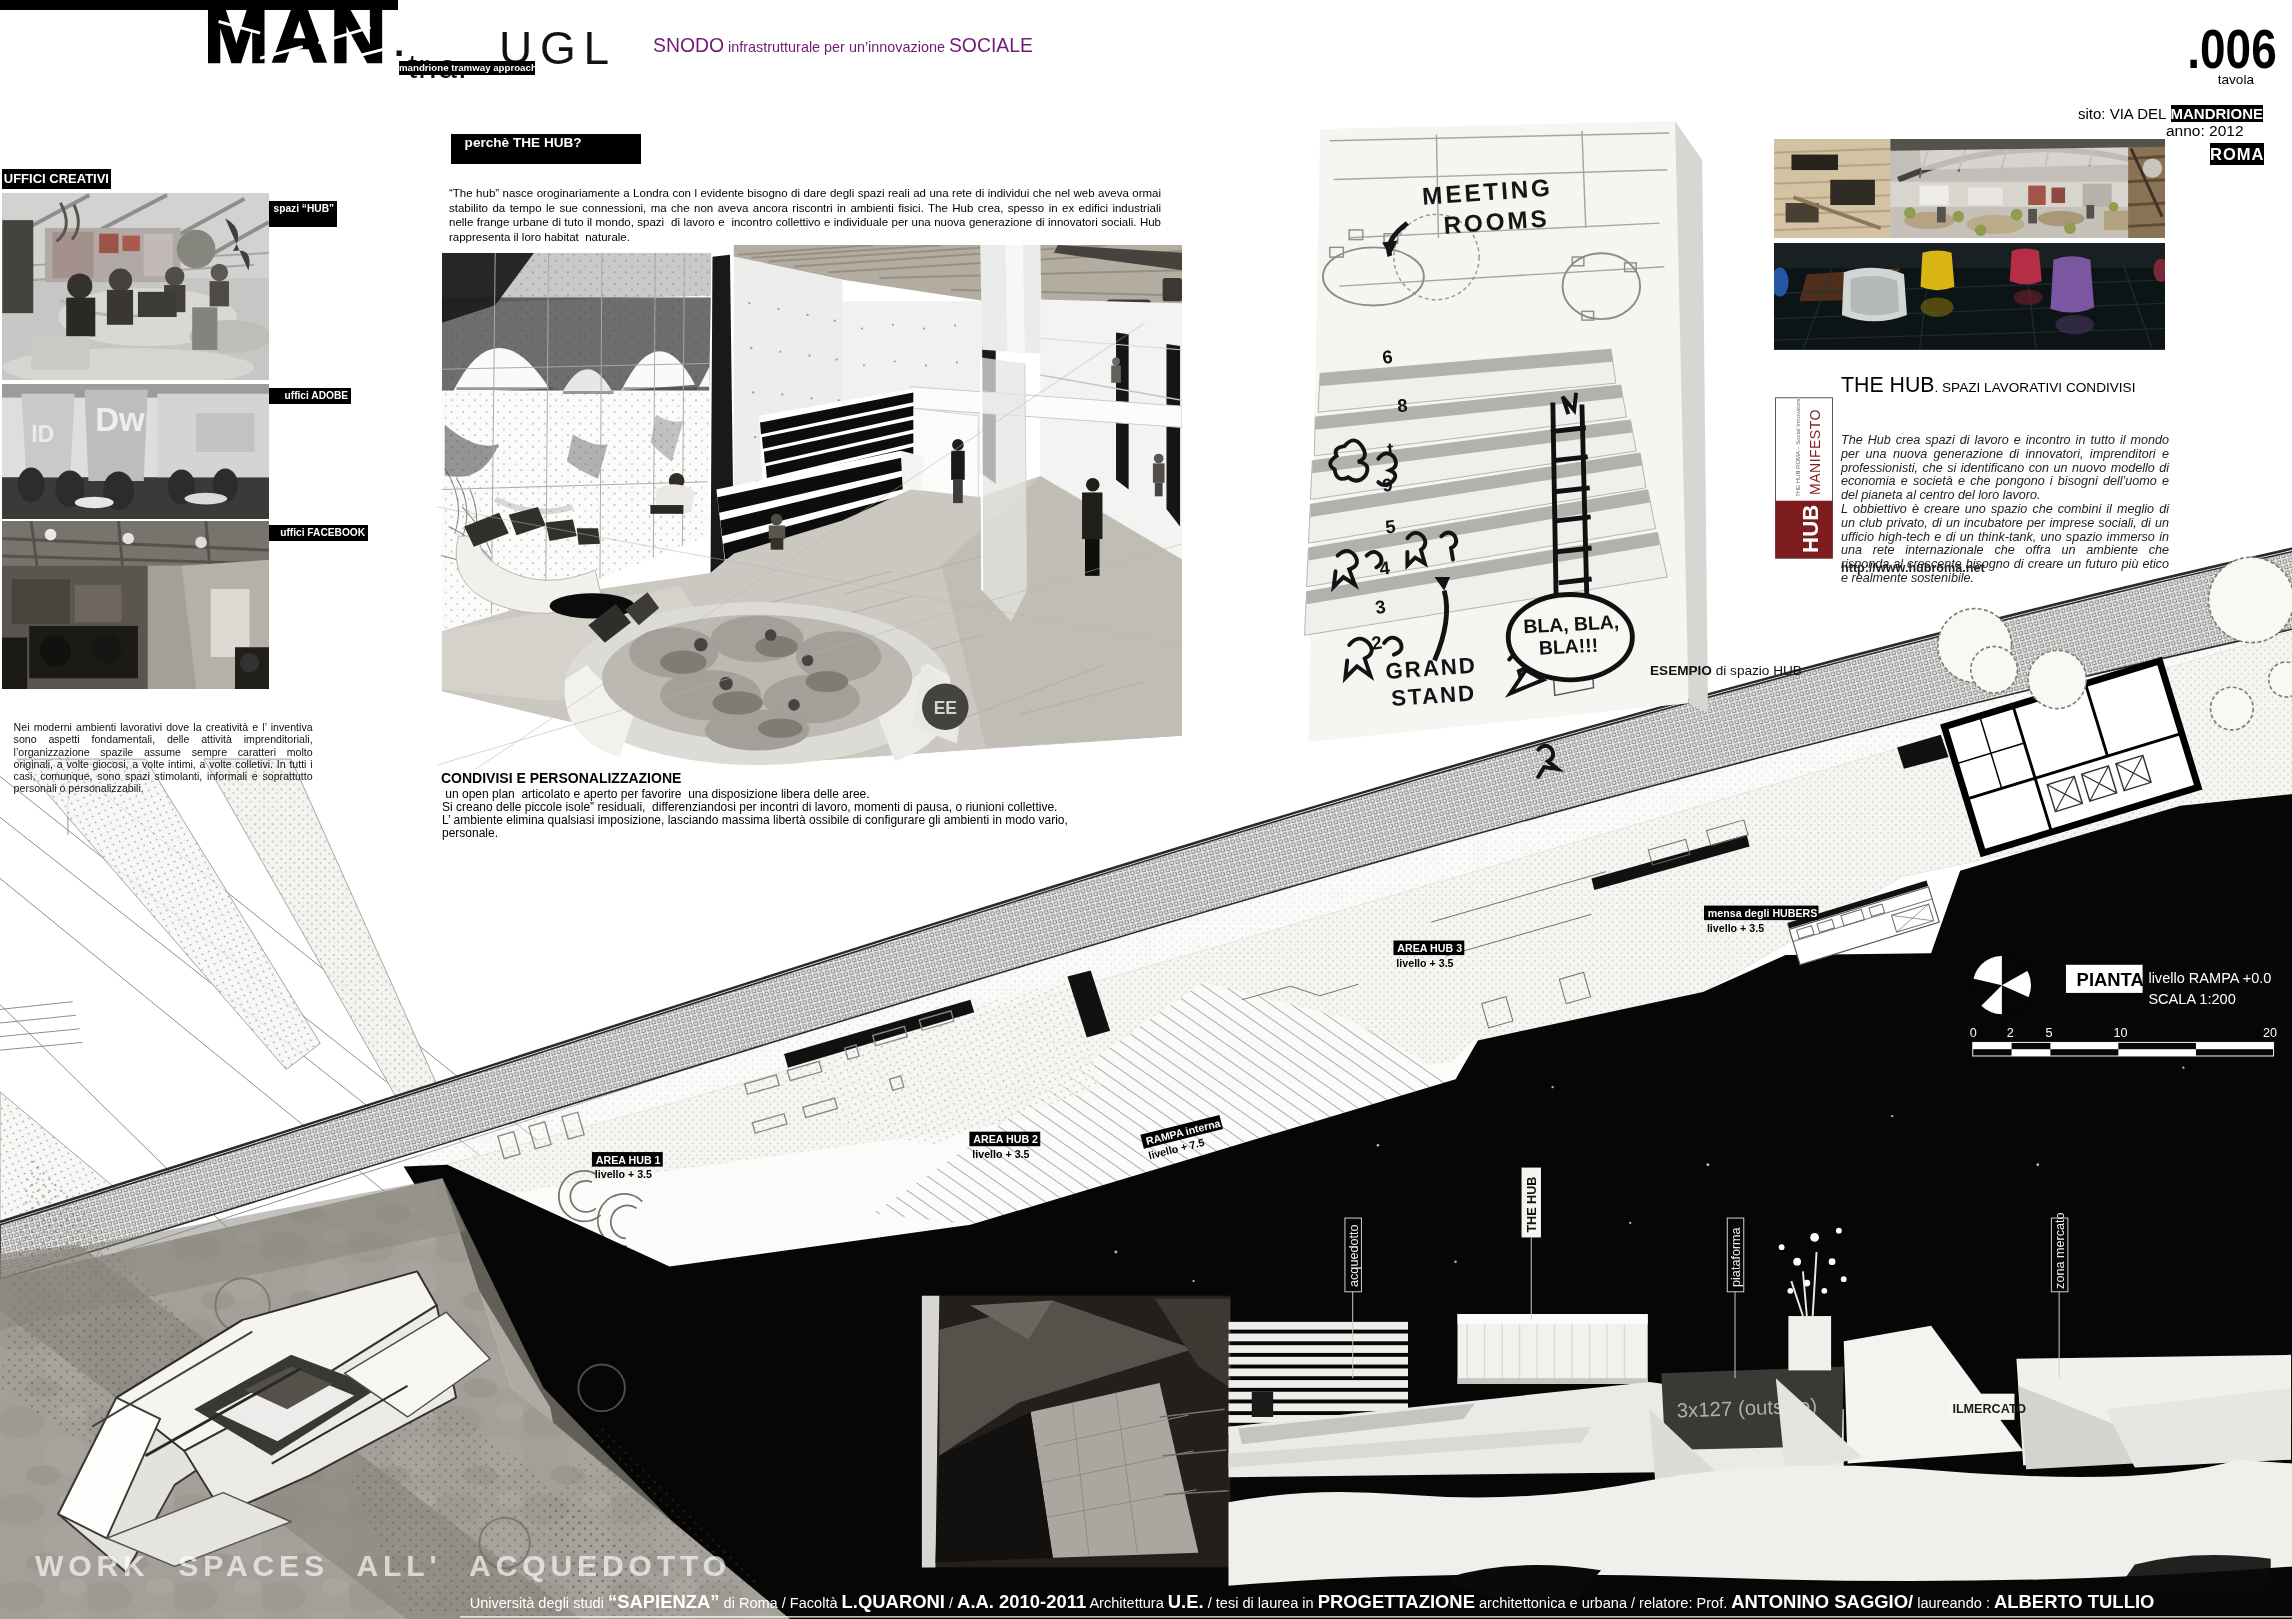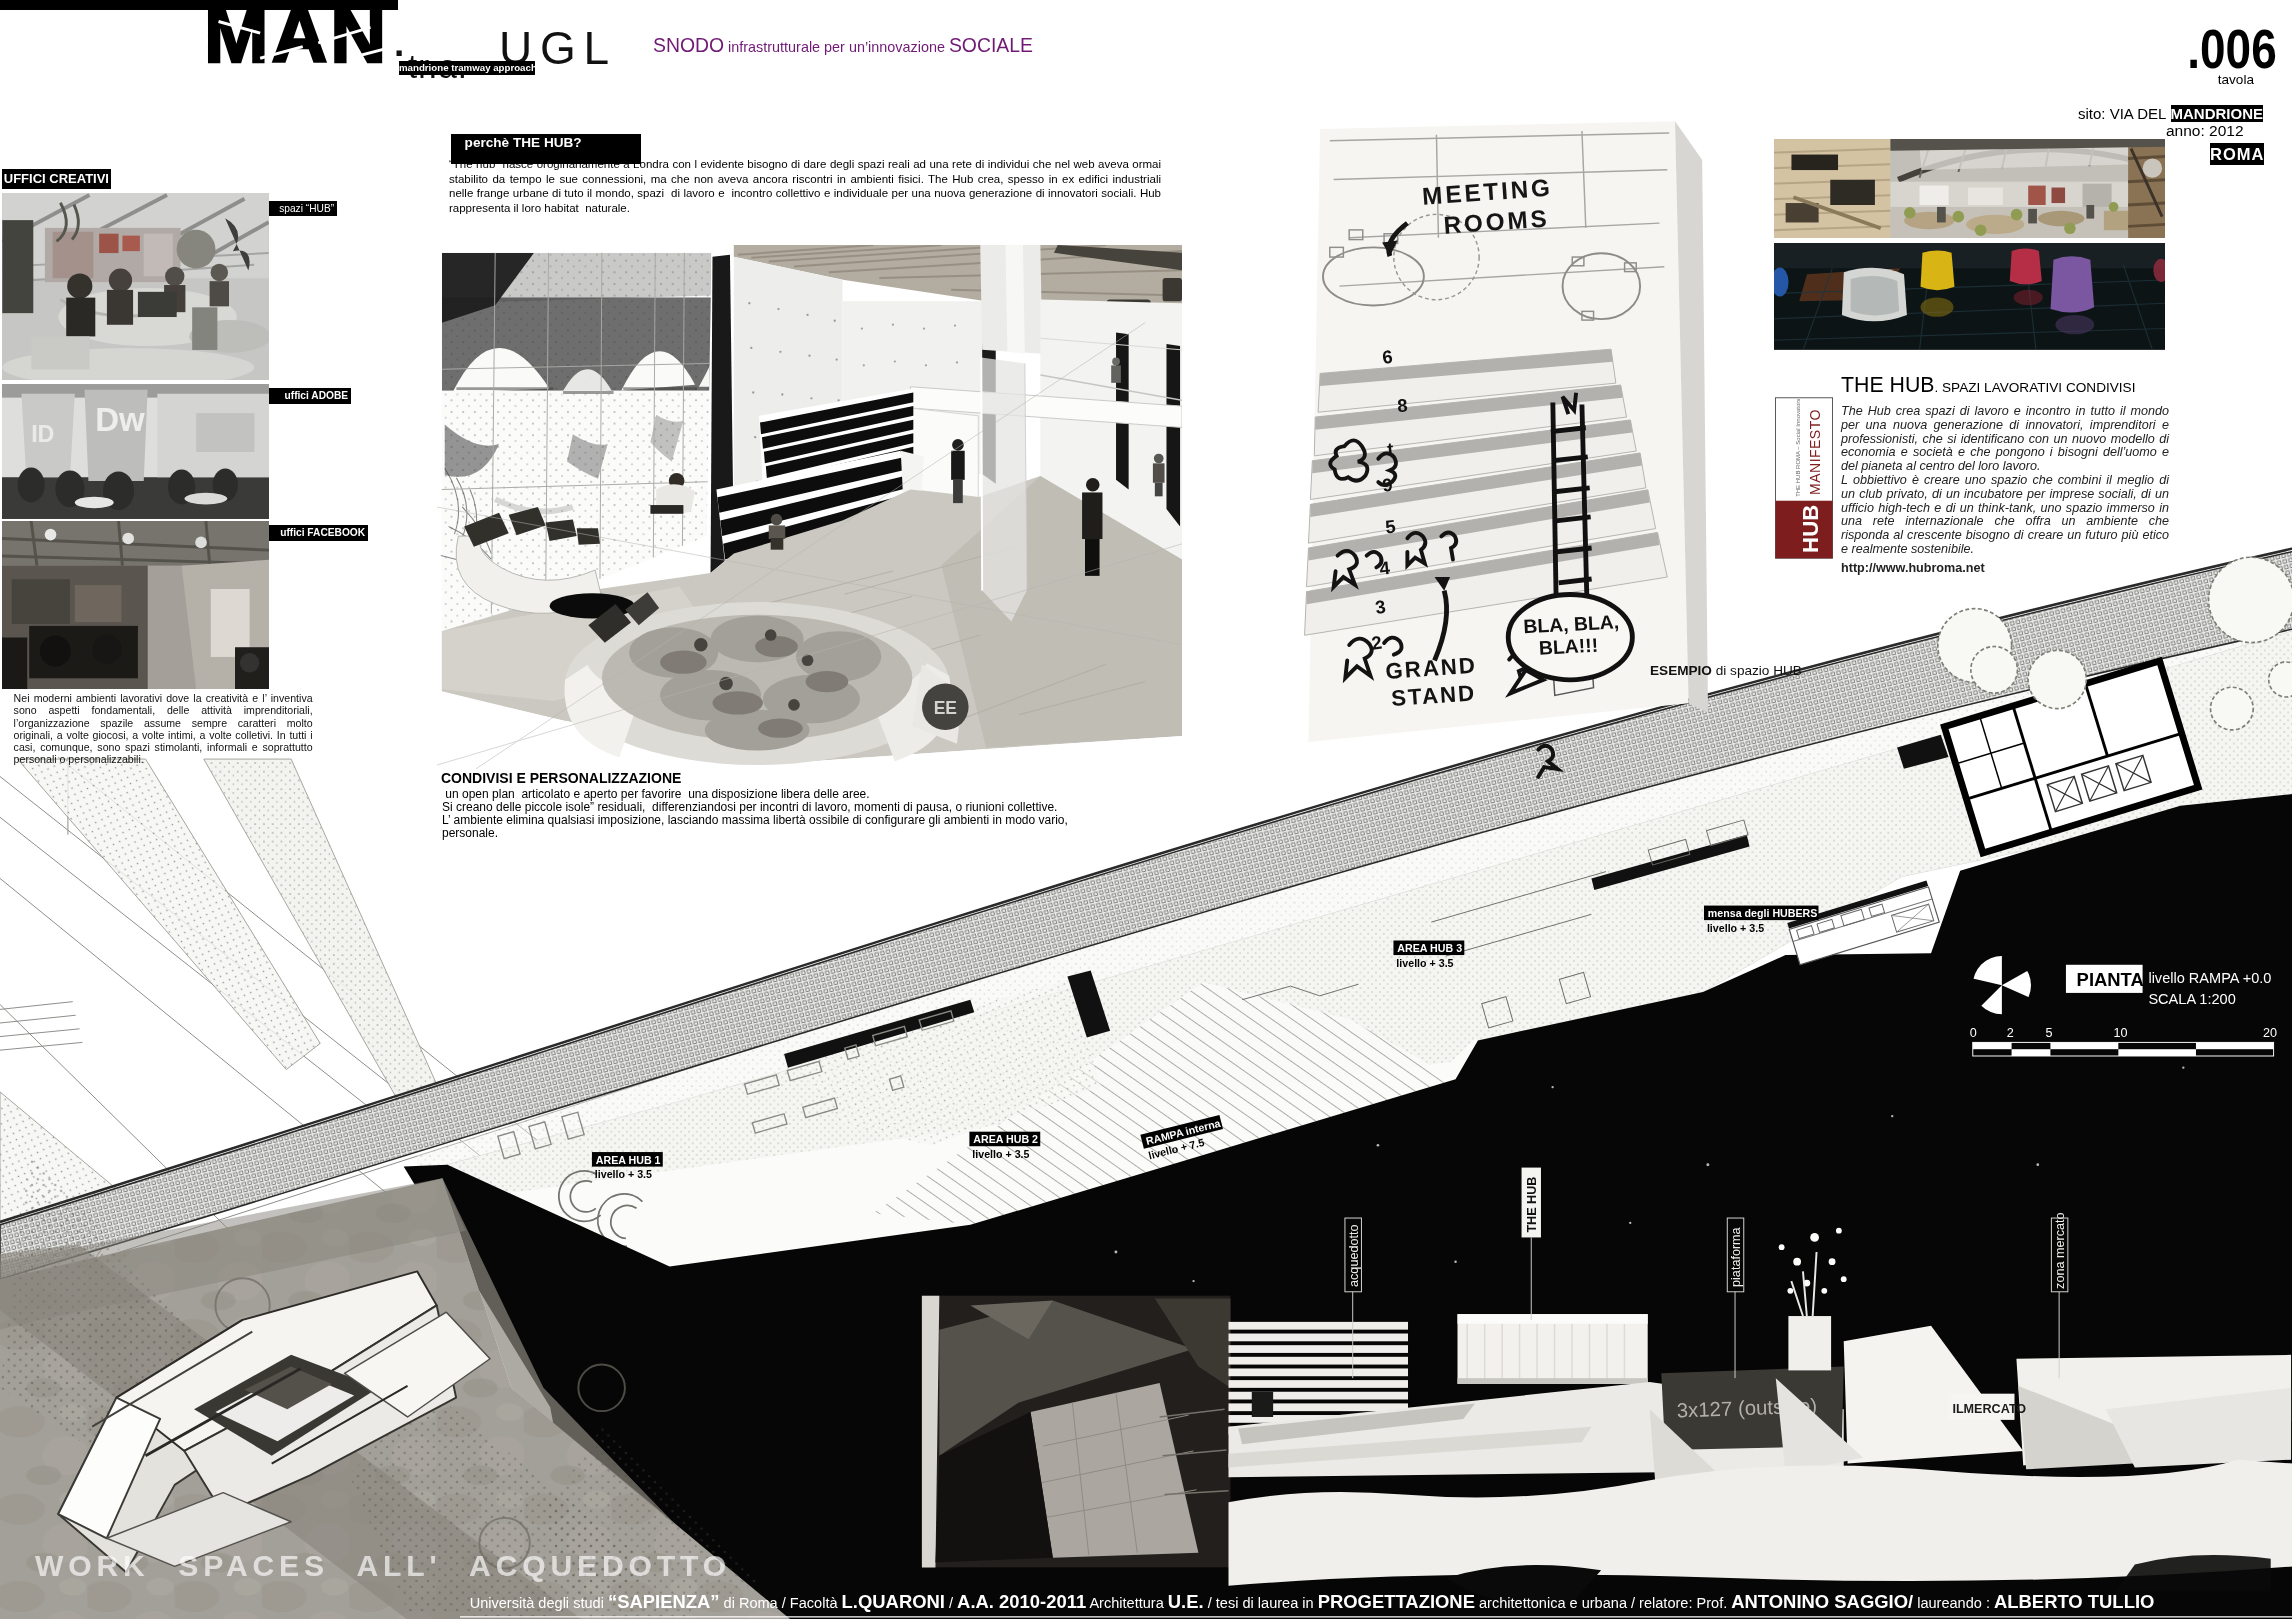--- a/index.html
+++ b/index.html
@@ -7,7 +7,7 @@
        font-family:"Liberation Sans",sans-serif;overflow:hidden;}
   .abs{position:absolute;}
   .blk{background:#000;color:#fff;}
-  .j{text-align:justify;}
+  .j{text-align:justify;margin-top:29px;}
 </style>
 </head>
 <body>

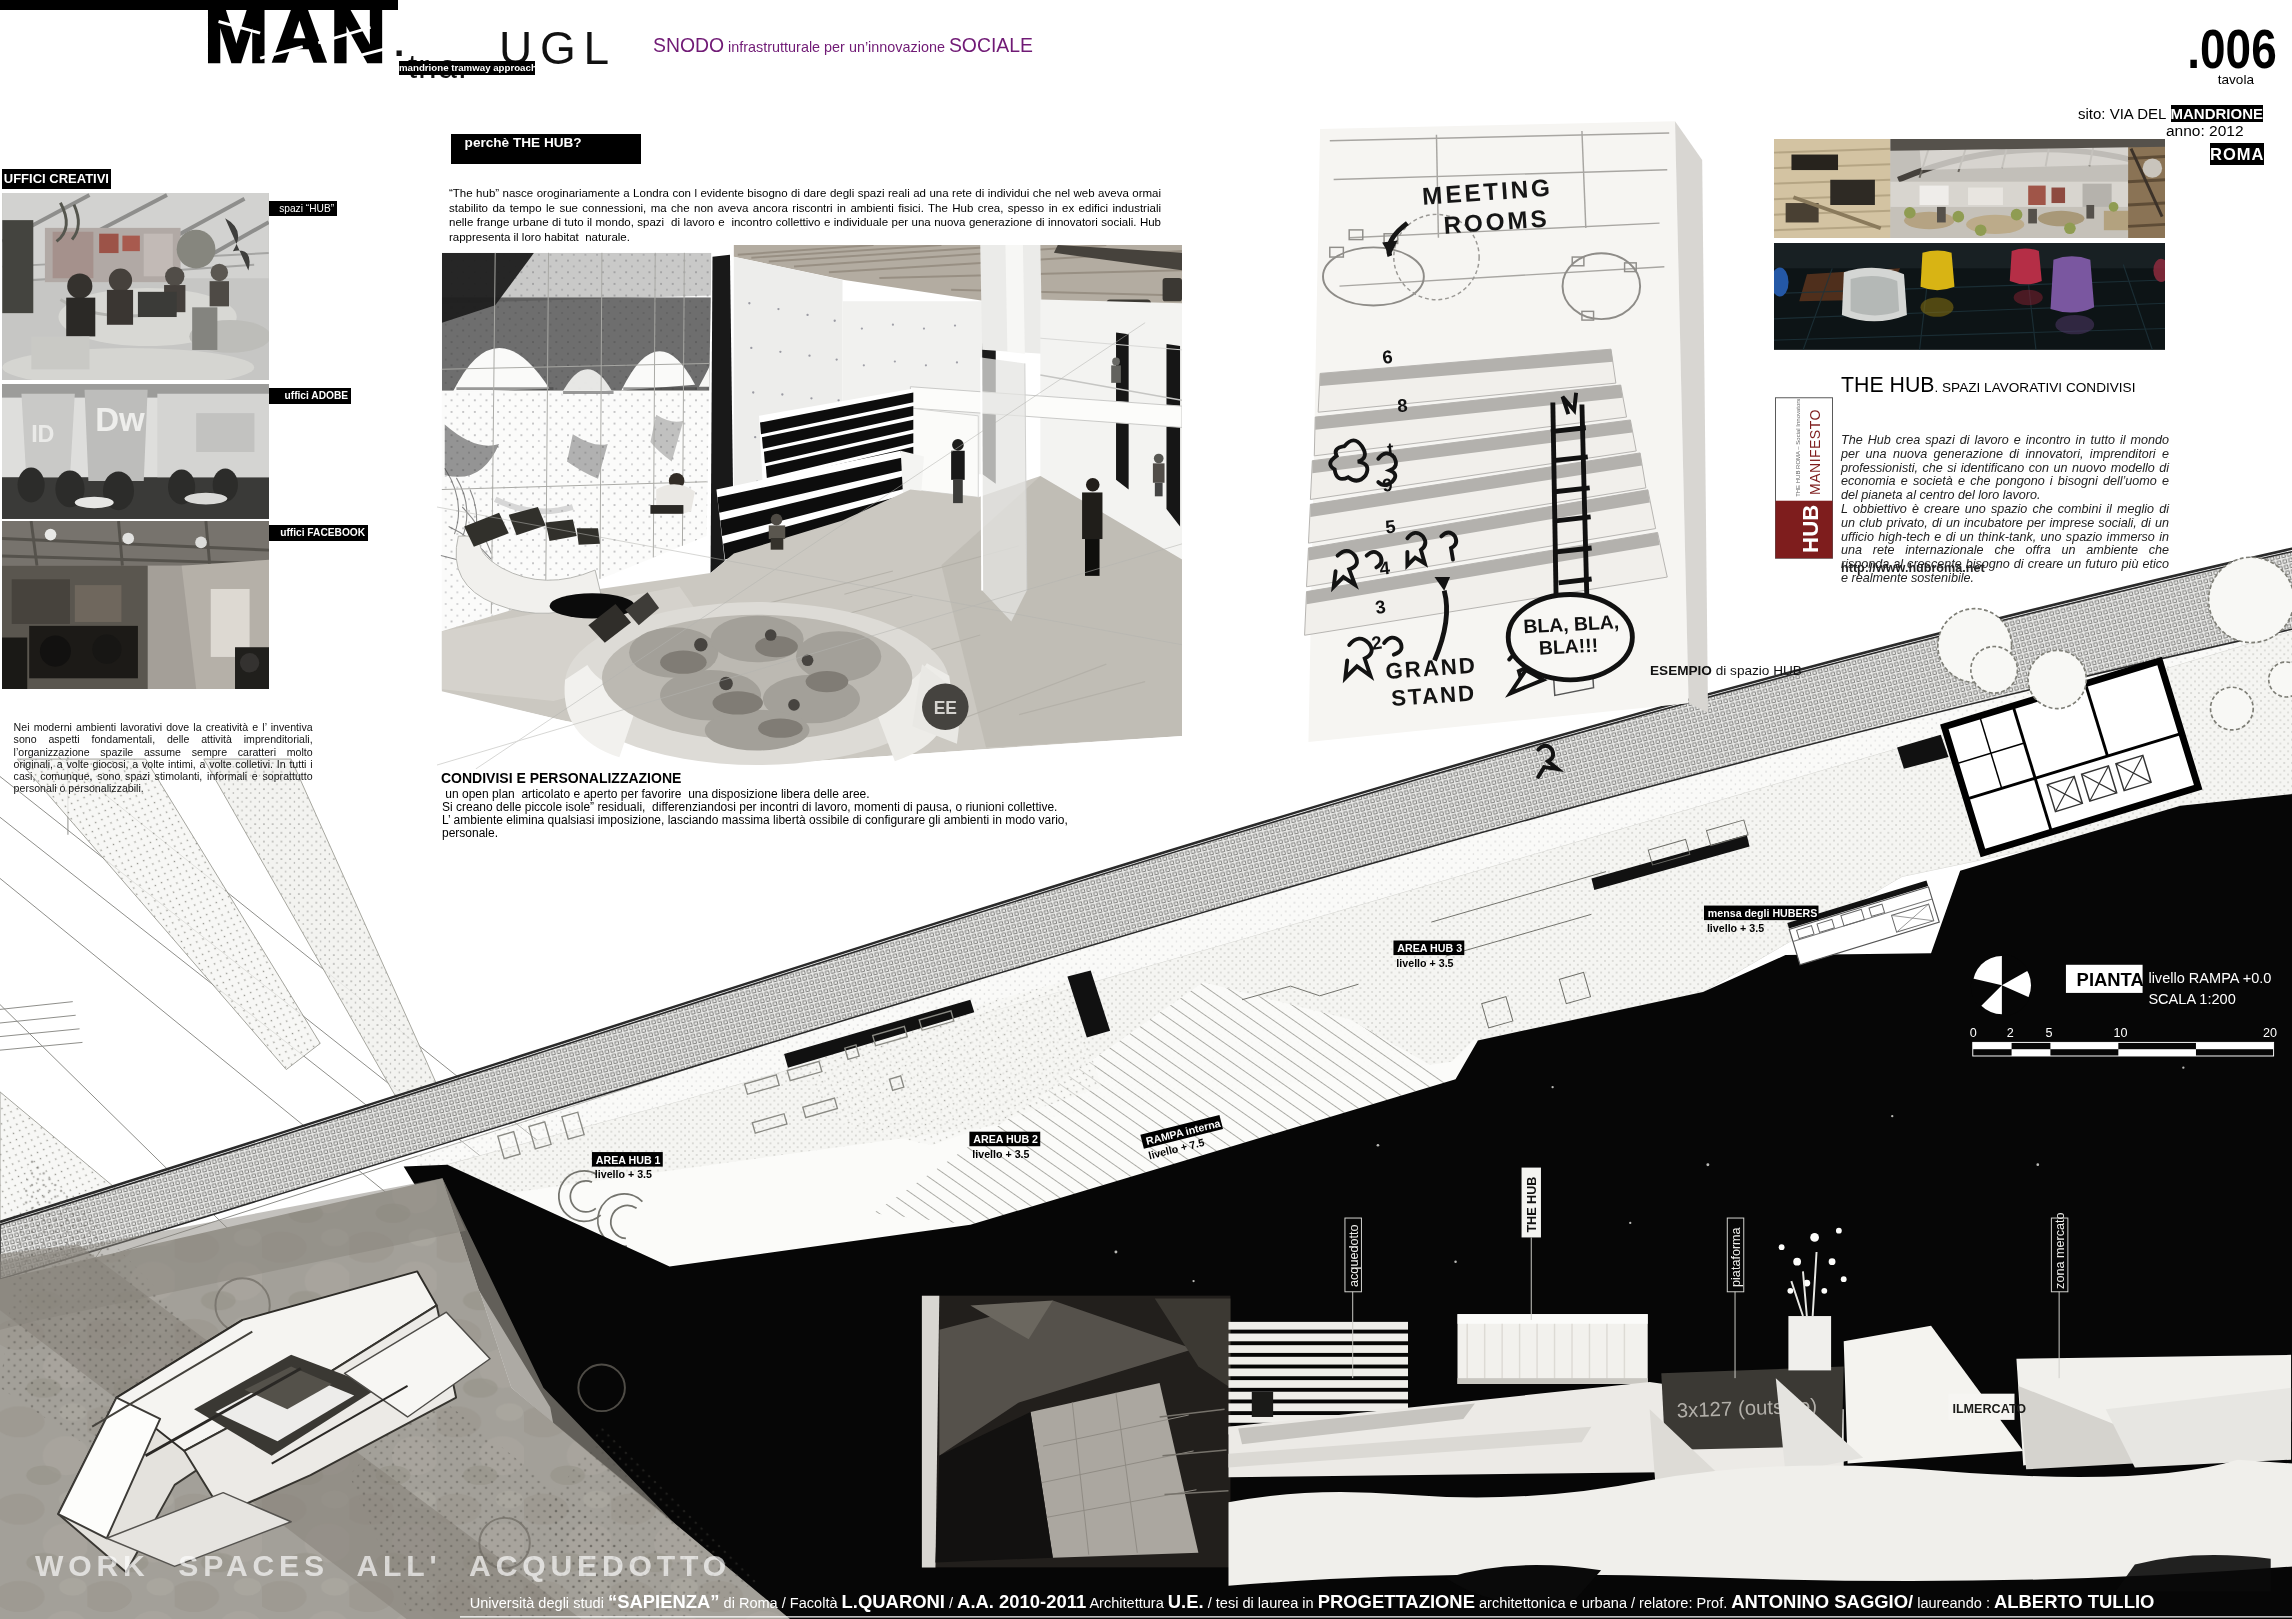--- a/index.html
+++ b/index.html
@@ -441,7 +441,7 @@
 </svg>
 </div>
 
-<div class="abs blk" style="left:269px;top:201px;width:68px;height:15px;font-size:10.2px;font-weight:normal;text-align:right;line-height:15.5px;padding-right:2.9px;box-sizing:border-box;white-space:nowrap">spazi “HUB”</div>
+<div class="abs blk" style="left:269px;top:201px;width:68px;height:26px;font-size:10.2px;font-weight:bold;text-align:right;line-height:15.5px;padding-right:2.9px;box-sizing:border-box;white-space:nowrap">spazi “HUB”</div>
 
 <div class="abs" style="left:1.9px;top:384px;width:267px;height:135px;overflow:hidden">
 <svg width="267" height="135" viewBox="0 0 275 139">

